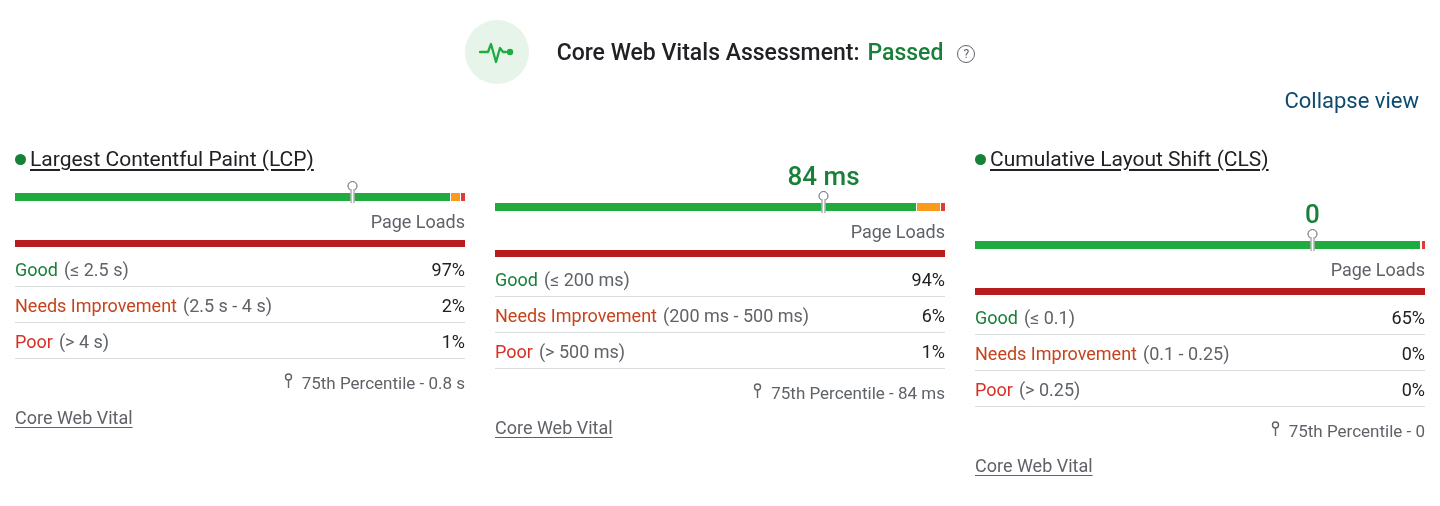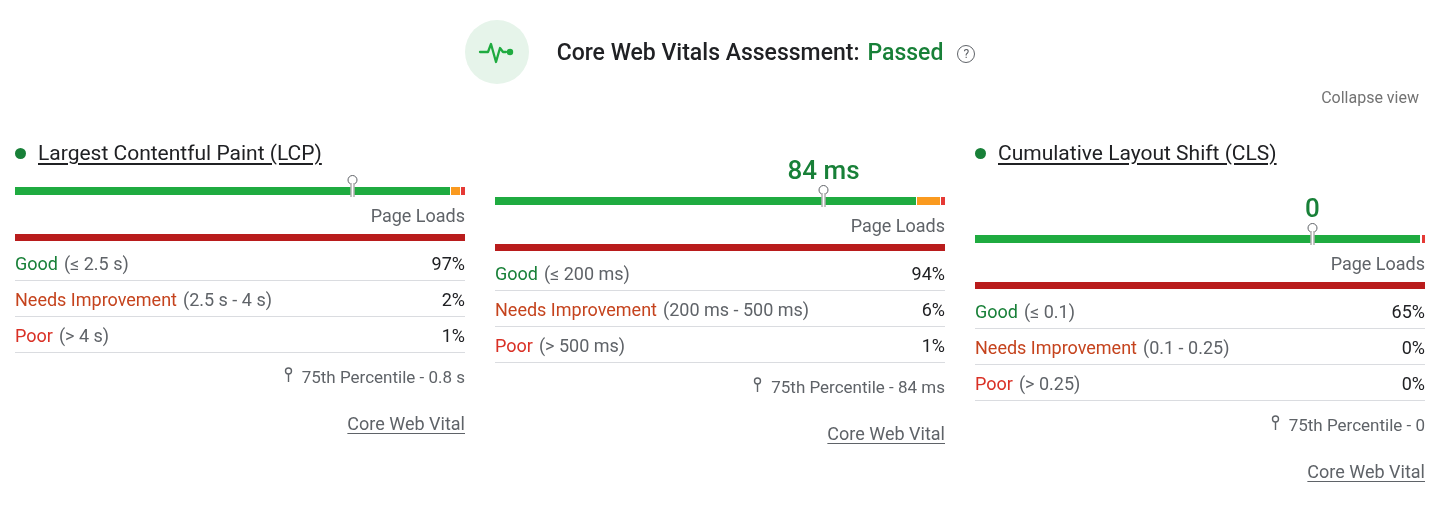--- a/index.html
+++ b/index.html
@@ -61,8 +61,8 @@
     margin-bottom: 34px;
   }
   .collapse-link {
-    font-size: 16px;
-    color: #737373;
+    font-size: 22px;
+    color: #0c4a6e;
     cursor: pointer;
   }
   .metrics {

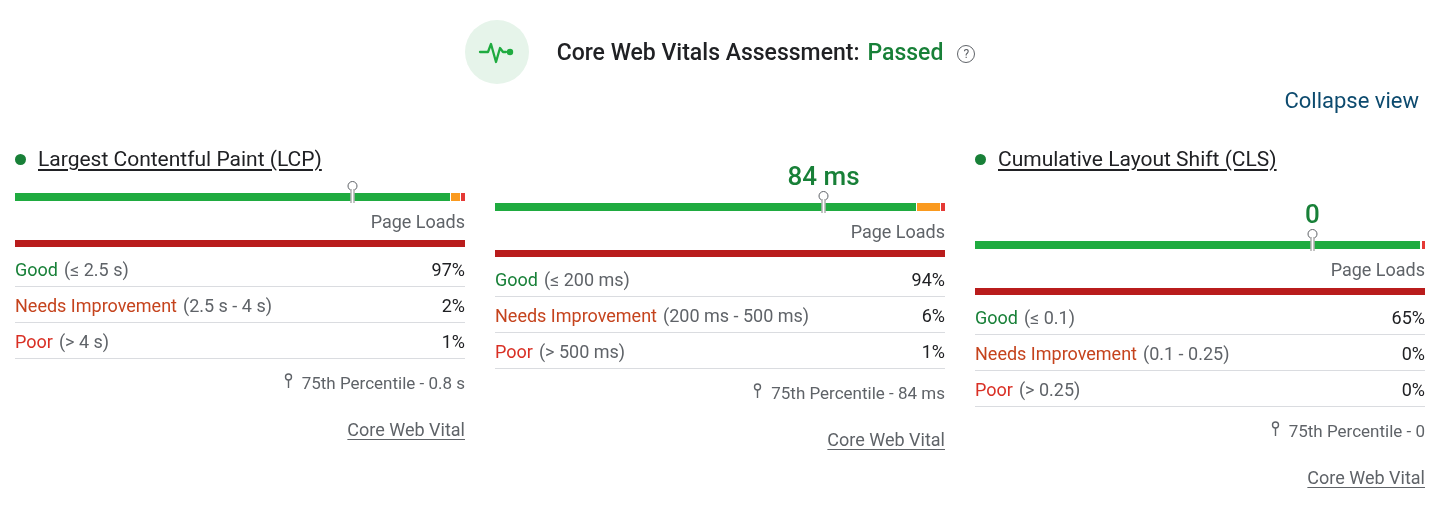--- a/index.html
+++ b/index.html
@@ -76,7 +76,7 @@
   .metric-header {
     display: flex;
     align-items: center;
-    gap: 12px;
+    gap: 4px;
     margin-bottom: 14px;
   }
   .status-dot {

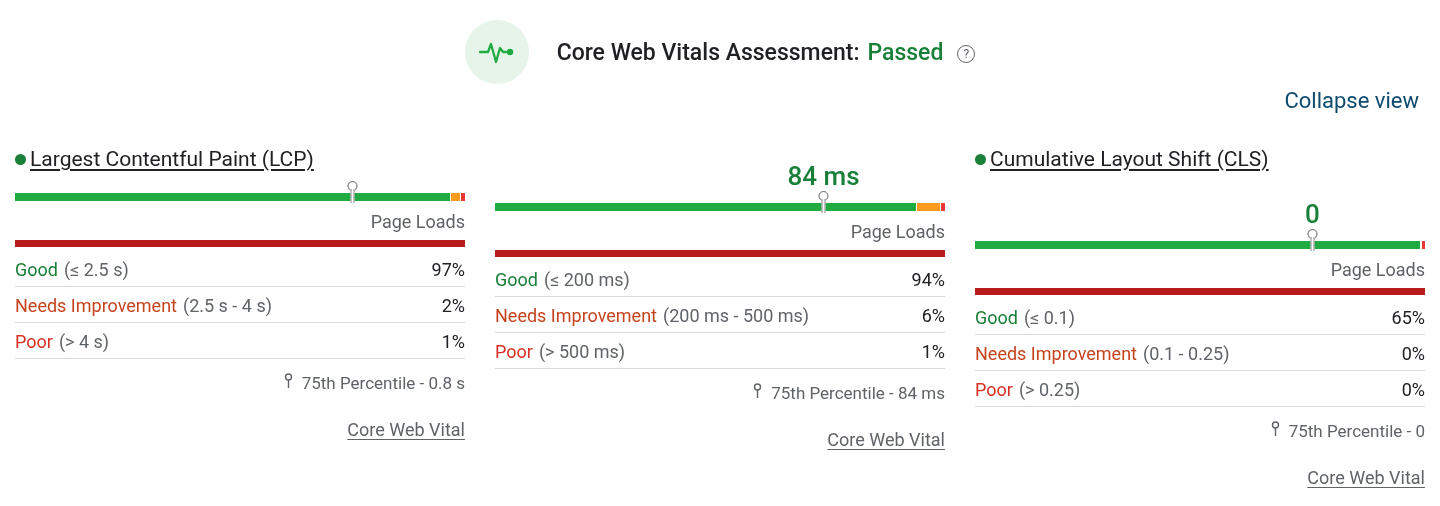--- a/index.html
+++ b/index.html
@@ -189,12 +189,12 @@
   }
   .p75 svg { width: 11px; height: 16px; }
   .cwv-link {
-    text-align: right;
+    text-align: left;
     font-size: 18px;
     color: #5f6368;
     text-decoration: underline;
     text-underline-offset: 3px;
-    margin-top: 26px;
+    margin-top: 14px;
     cursor: pointer;
   }
 </style>

